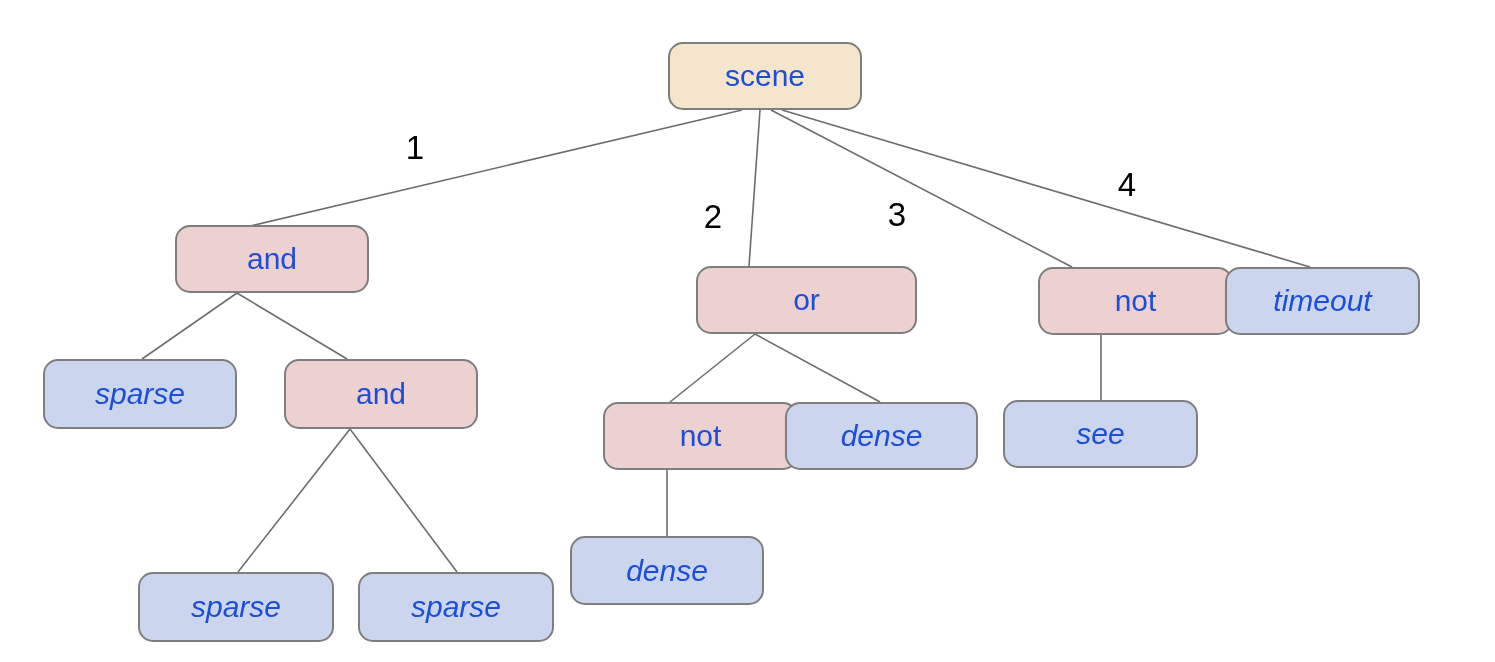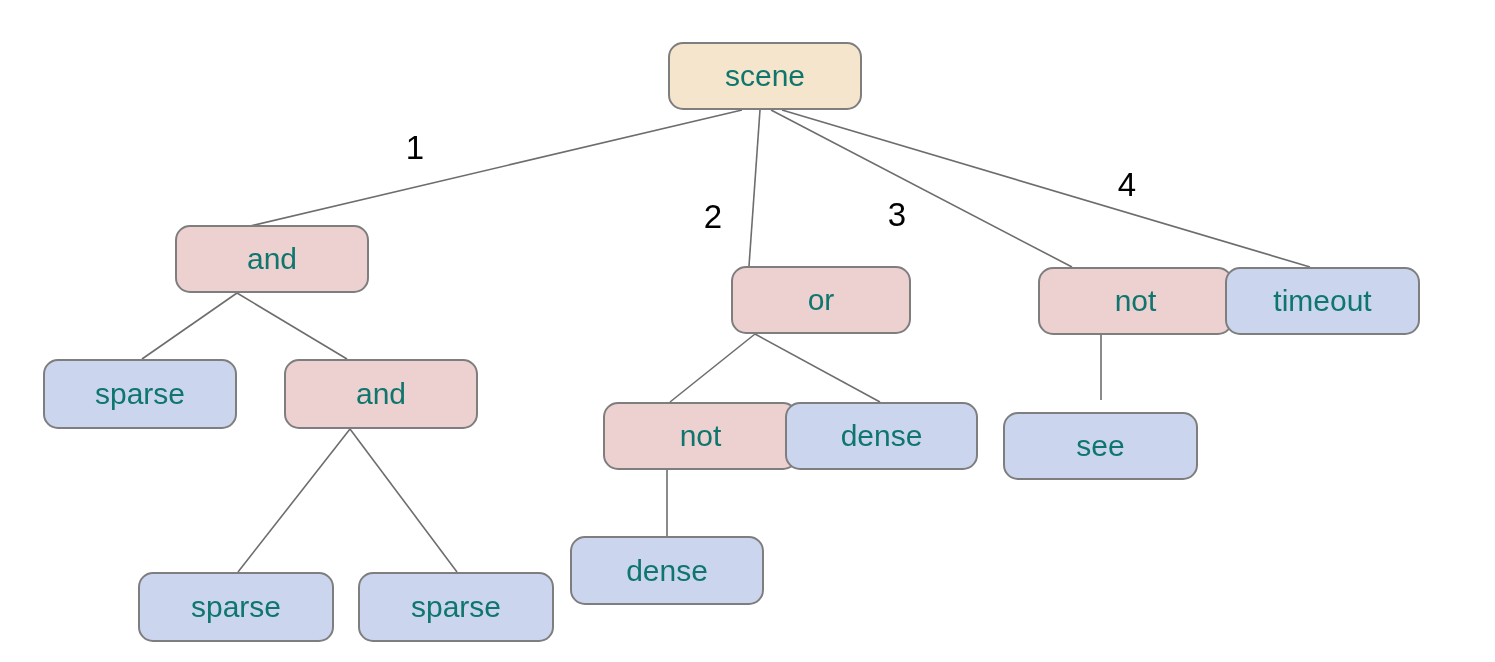--- a/index.html
+++ b/index.html
@@ -35,7 +35,7 @@
     align-items: center;
     justify-content: center;
     font-size: 30px;
-    color: #0f766e;
+    color: #1d4ed8;
   }
   .root { background: #f4e5cc; }
   .op   { background: #edd0d0; margin-left: 35px; }

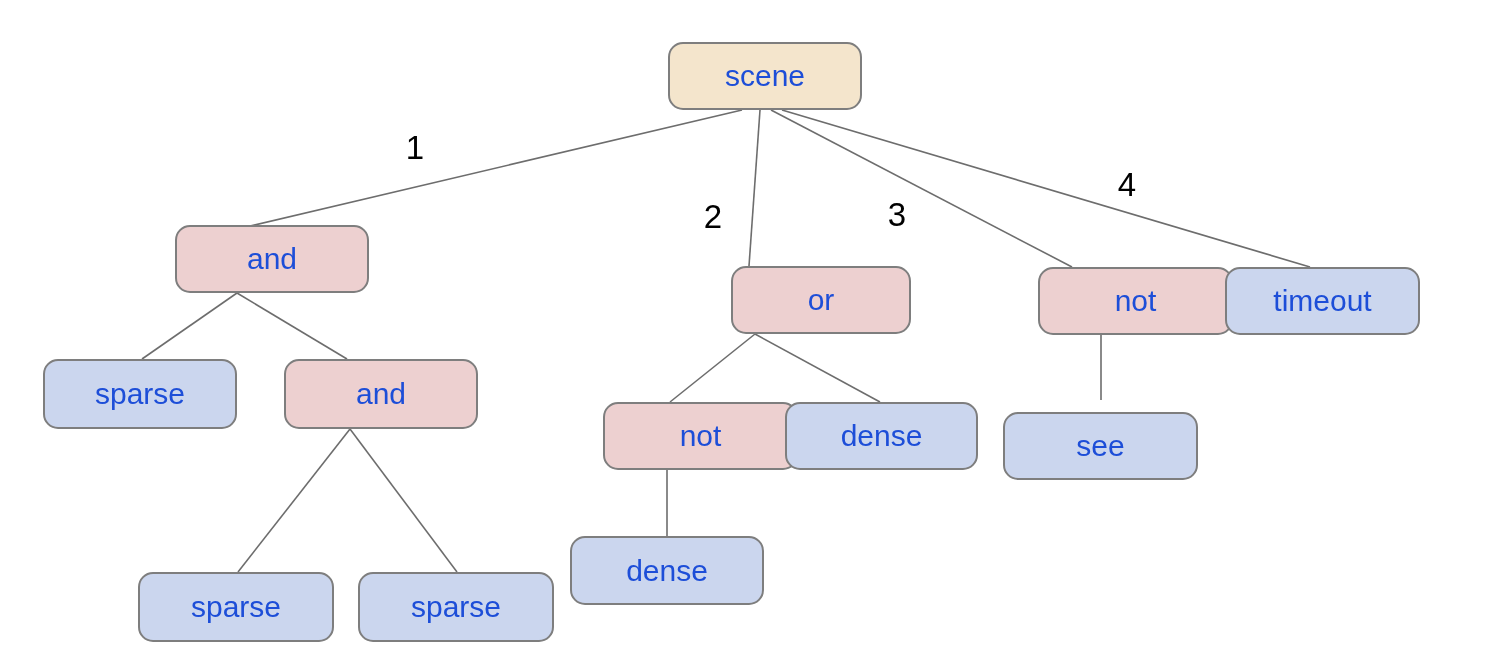--- a/index.html
+++ b/index.html
@@ -70,7 +70,7 @@
 
   <div class="node op" style="left:140px; top:225px; width:194px; height:68px;">and</div>
 
-  <div class="node op" style="left:696px; top:266px; width:180px; height:68px;">or</div>
+  <div class="node op" style="left:661px; top:266px; width:221px; height:68px;">or</div>
 
   <div class="node op" style="left:1003px; top:267px; width:195px; height:68px;">not</div>
 

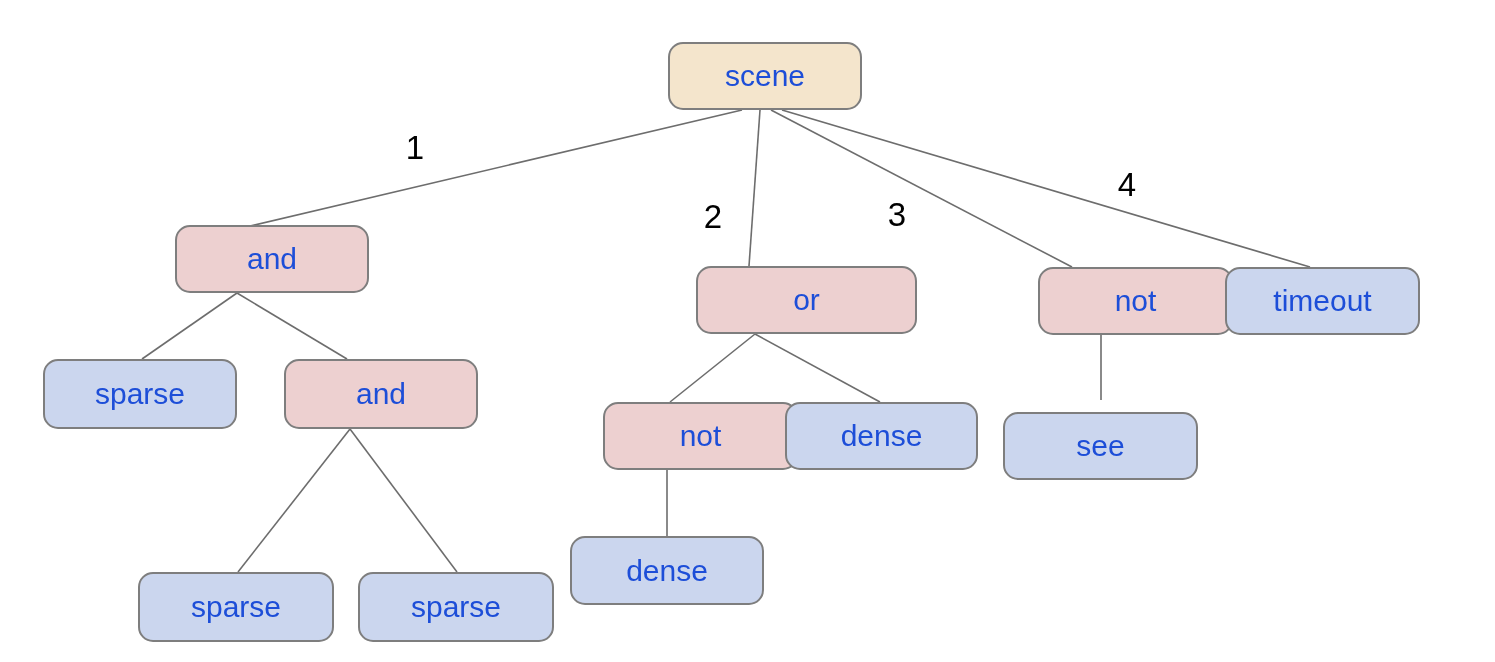--- a/index.html
+++ b/index.html
@@ -39,7 +39,7 @@
   }
   .root { background: #f4e5cc; }
   .op   { background: #edd0d0; margin-left: 35px; }
-  .leaf { background: #cbd6ee; }
+  .leaf { background: #cbd6ee; font-style: italic; }
 </style>
 </head>
 <body>

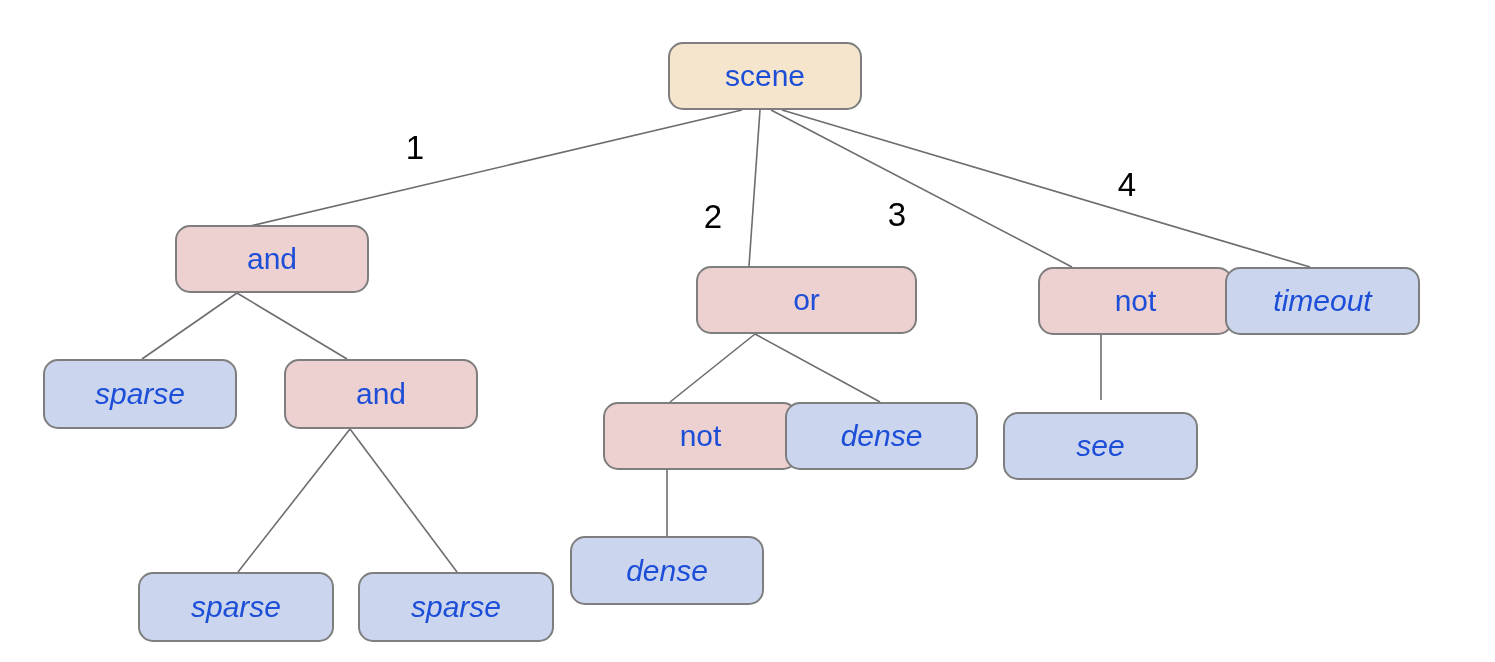--- a/index.html
+++ b/index.html
@@ -84,7 +84,7 @@
 
   <div class="node leaf" style="left:785px; top:402px; width:193px; height:68px;">dense</div>
 
-  <div class="node leaf" style="left:1003px; top:412px; width:195px; height:68px;">see</div>
+  <div class="node leaf" style="left:1003px; top:400px; width:195px; height:68px;">see</div>
 
   <div class="node leaf" style="left:138px; top:572px; width:196px; height:70px;">sparse</div>
 

